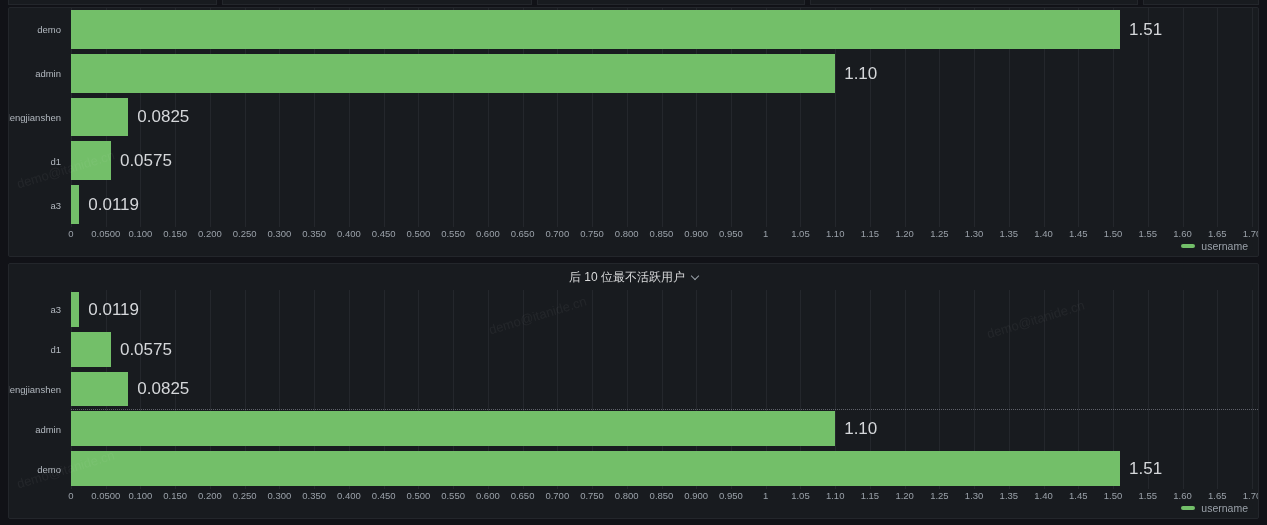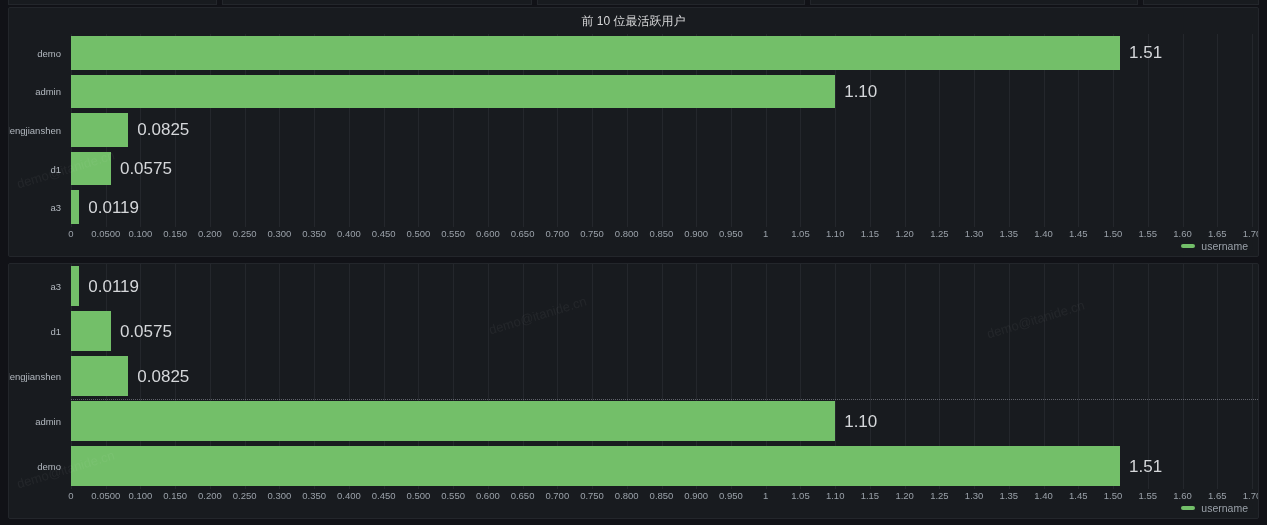--- a/index.html
+++ b/index.html
@@ -91,9 +91,6 @@
   </div>
 
   <section class="panel panel-1">
-    <header class="panel-header">
-      <span>前 10 位最活跃用户</span>
-    </header>
     <div class="chart">
       <div class="rows-area">
         <div class="grid-layer">

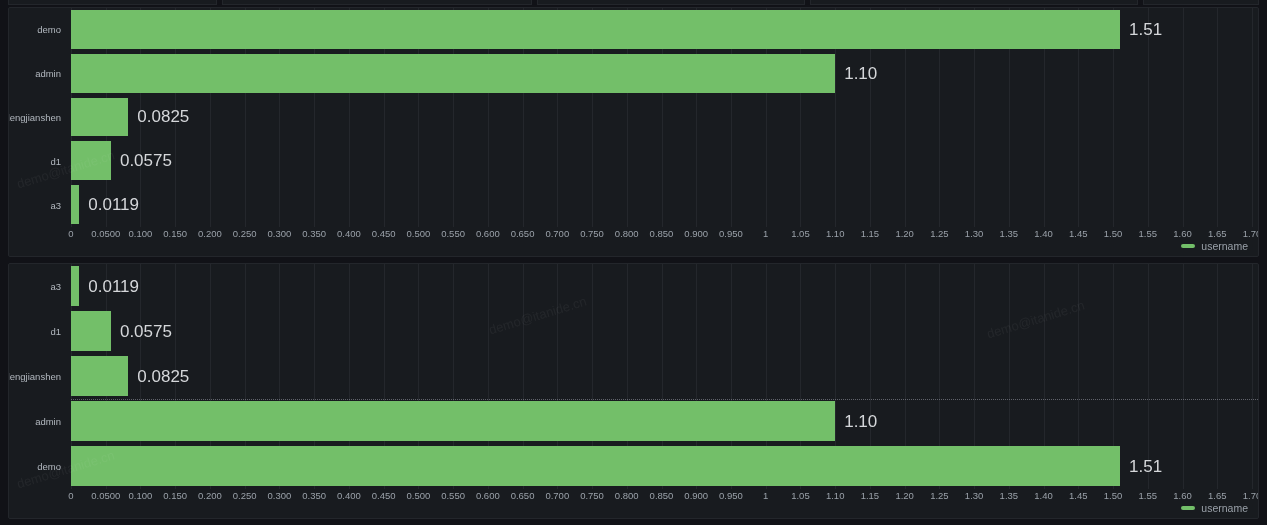--- a/index.html
+++ b/index.html
@@ -215,6 +215,10 @@
   </section>
 
   <section class="panel panel-2">
+    <header class="panel-header">
+      <span>后 10 位最不活跃用户</span>
+      <span class="chev"></span>
+    </header>
     <div class="chart">
       <div class="rows-area">
         <div class="grid-layer">

